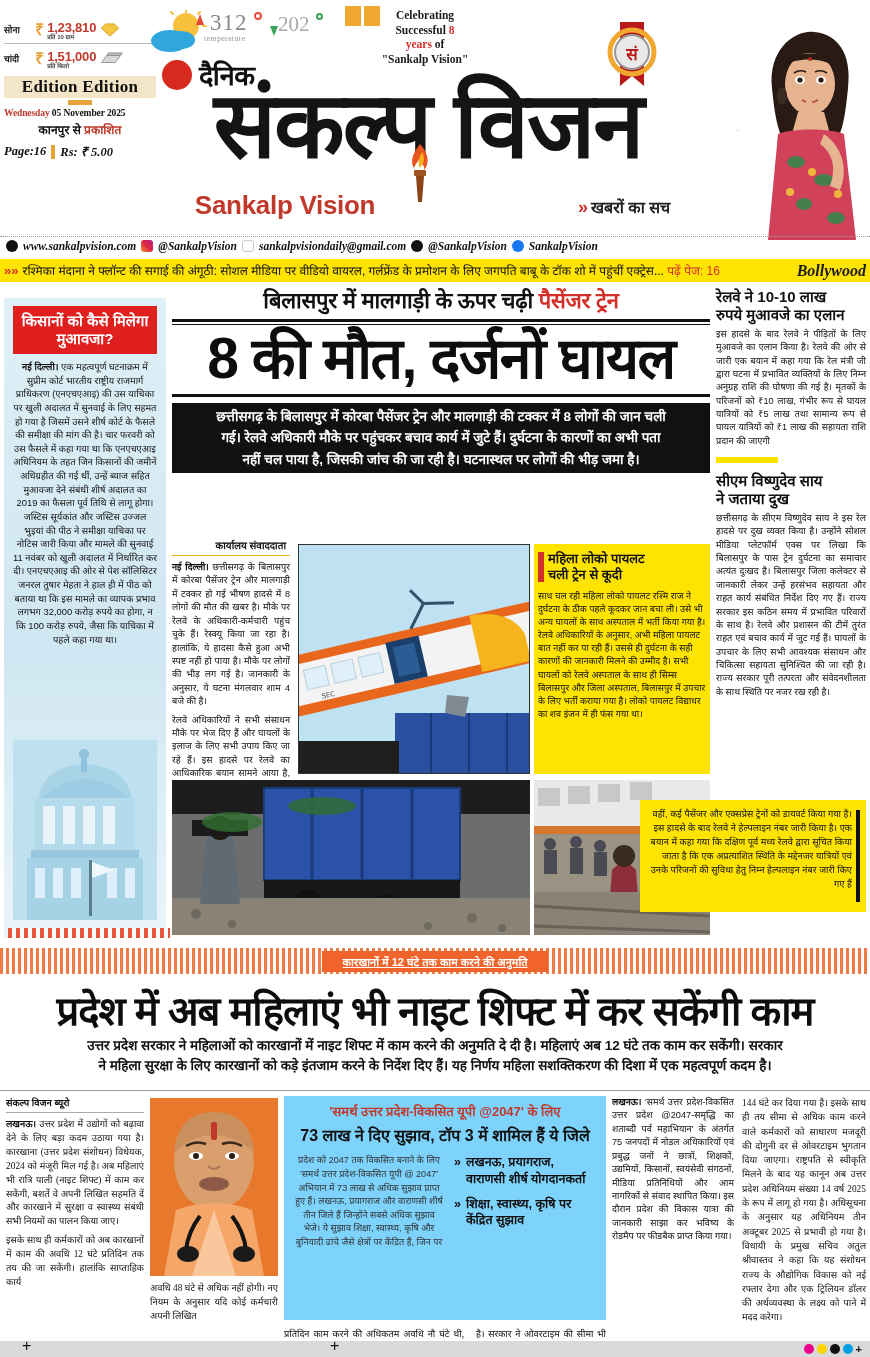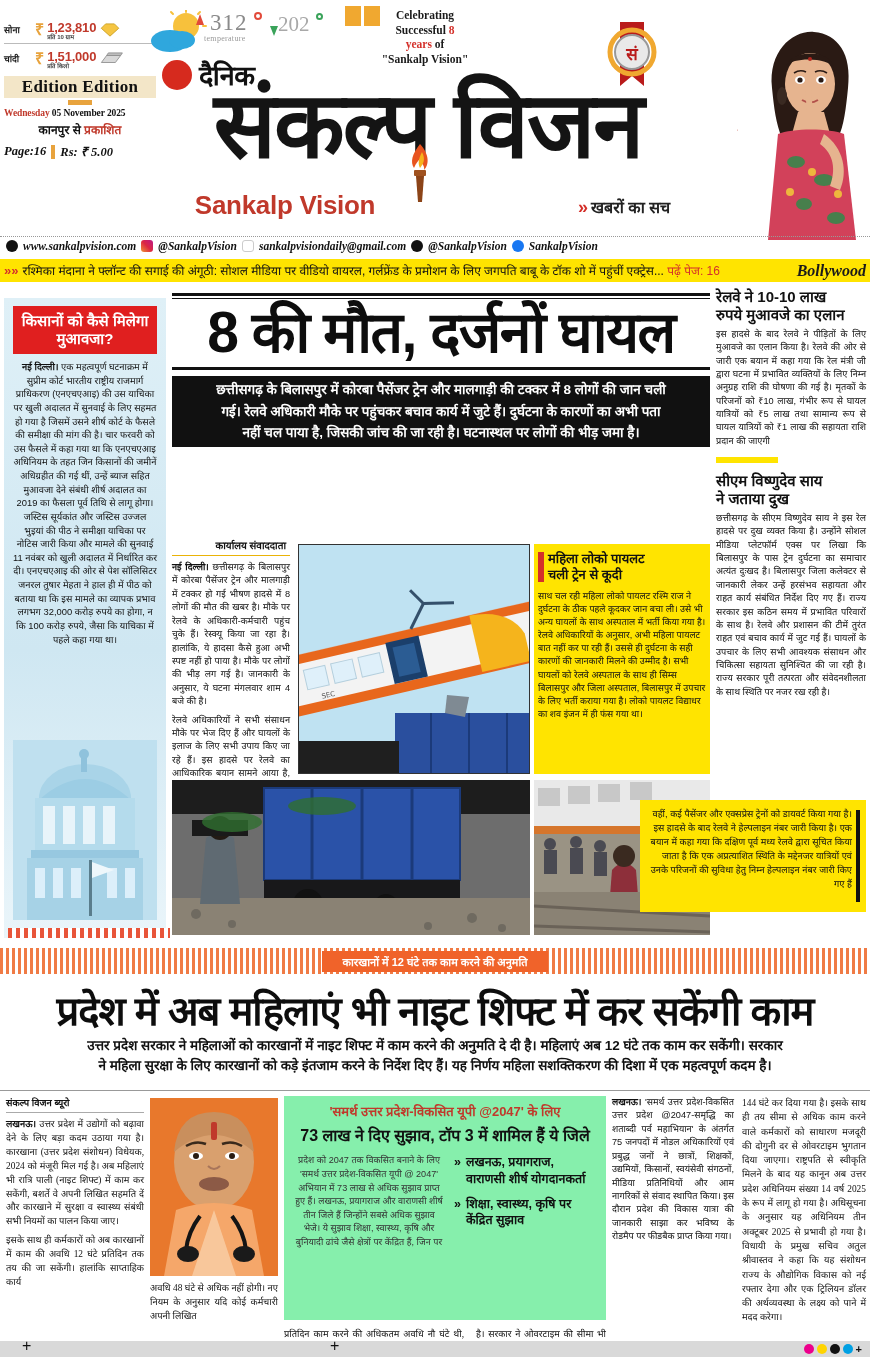--- a/index.html
+++ b/index.html
@@ -443,6 +443,7 @@
     </div>
 
     <div class="col-c">
+      <div class="kicker"><span>बिलासपुर में मालगाड़ी के ऊपर चढ़ी </span><span class="red">पैसेंजर ट्रेन</span></div>
       <div class="rule-b"></div>
       <div class="rule-t"></div>
       <div class="mainhead">8 की मौत, दर्जनों घायल</div>

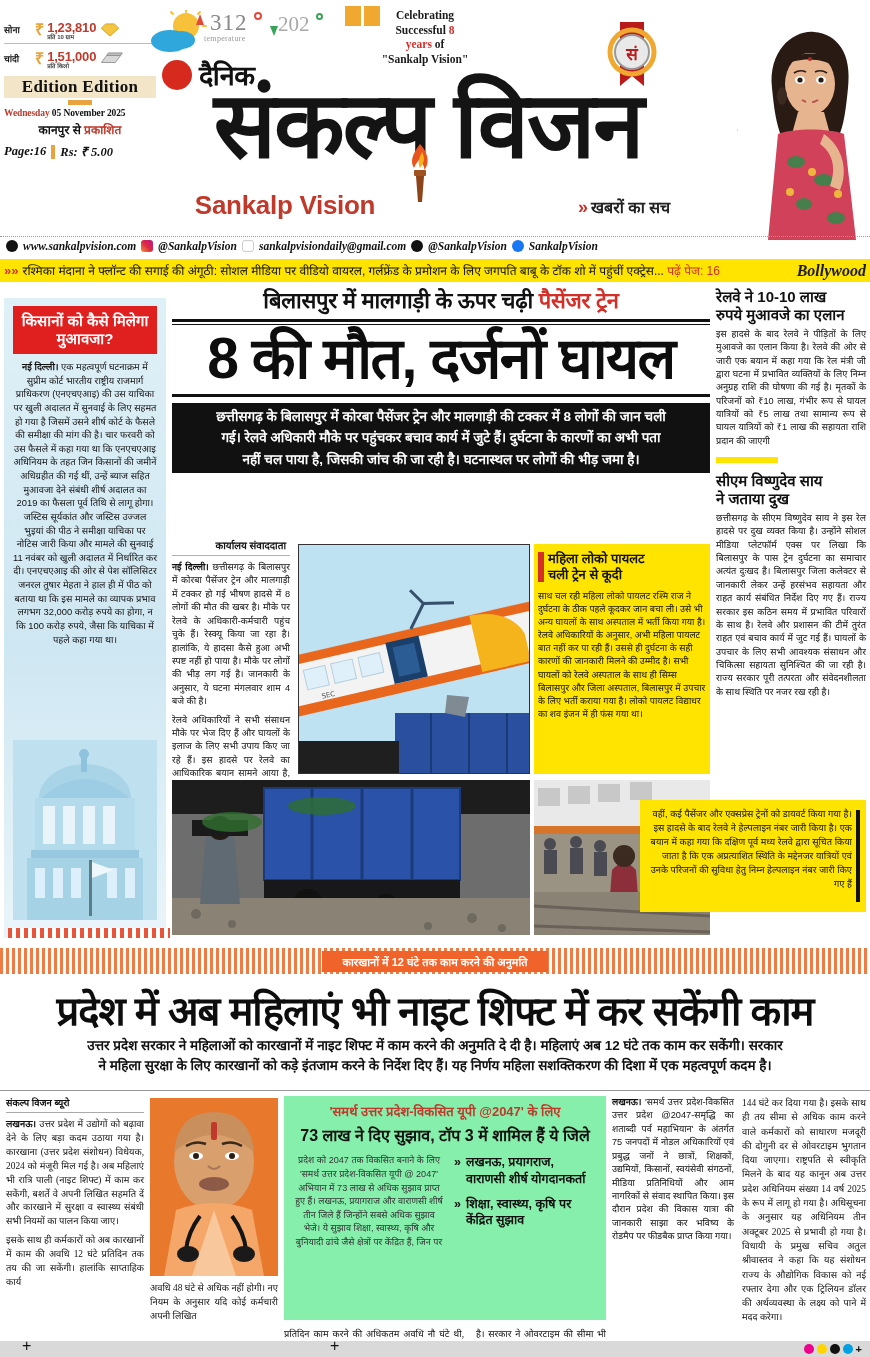--- a/index.html
+++ b/index.html
@@ -180,7 +180,7 @@
     display:flex; align-items:center; justify-content:center;
   }
   .comb-lbl { background:#f0632a; color:#fff; font-size:11px; font-weight:bold;
-              padding:3px 20px; }
+              padding:3px 20px;text-decoration:underline; }
 
   .sec2-head { position:absolute; left:0; top:982px; width:870px; text-align:center;
                font-size:40px; font-weight:bold; letter-spacing:-1px; color:#0d0d0d; }

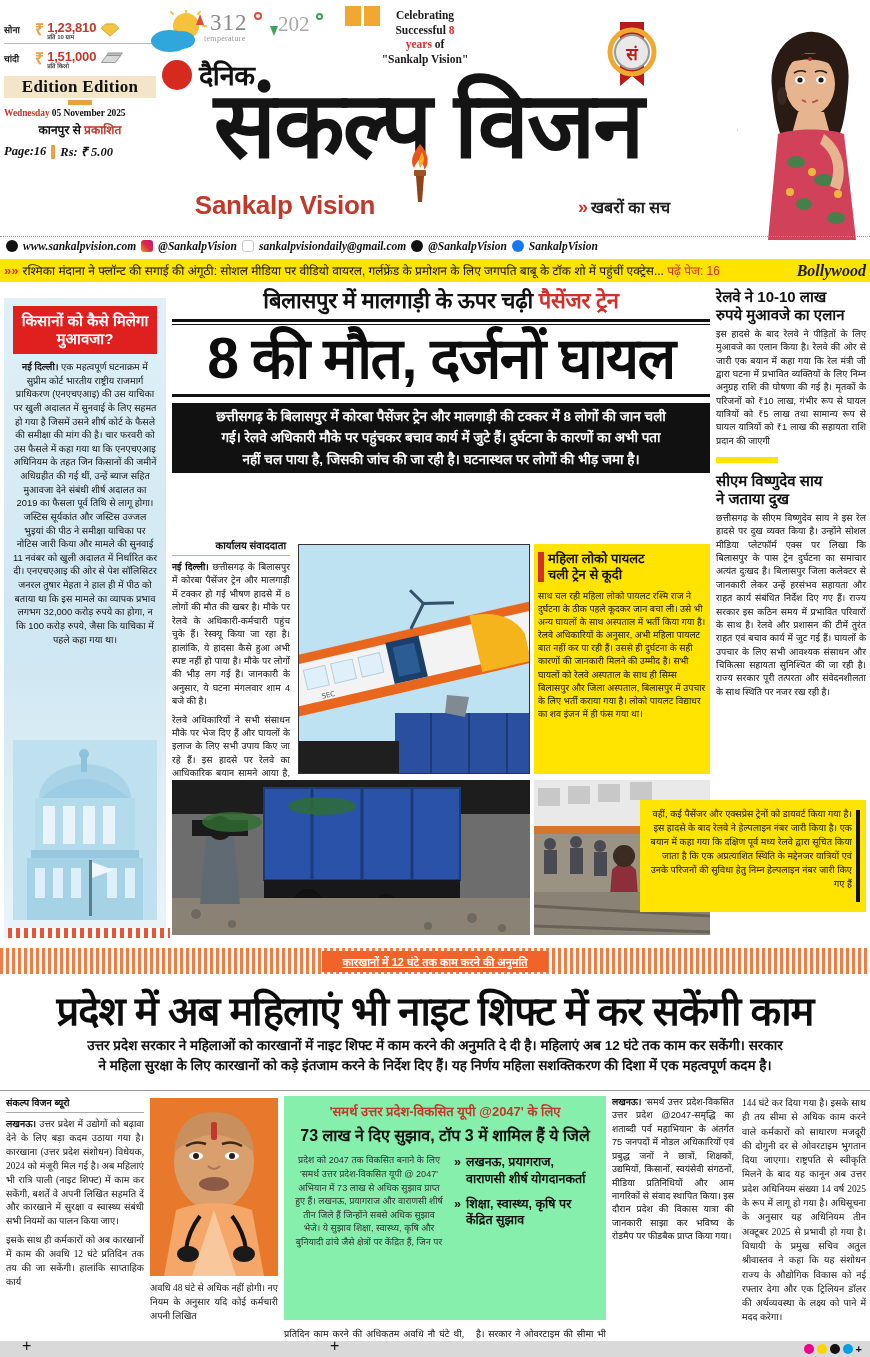--- a/index.html
+++ b/index.html
@@ -203,7 +203,7 @@
               line-height:1.48; text-align:justify; font-family:"Liberation Serif",serif; }
 
   .pink-box { position:absolute; left:284px; top:0; width:322px; height:224px;
-              background:#86efac; }
+              background:#7dd3fc; }
   .pb-sup { font-size:13px; font-weight:bold; color:#c0392b; text-align:center;
             padding:8px 6px 0 6px; line-height:1.25; }
   .pb-head { font-size:16px; font-weight:bold; text-align:center; padding:4px 6px 0 6px; }

